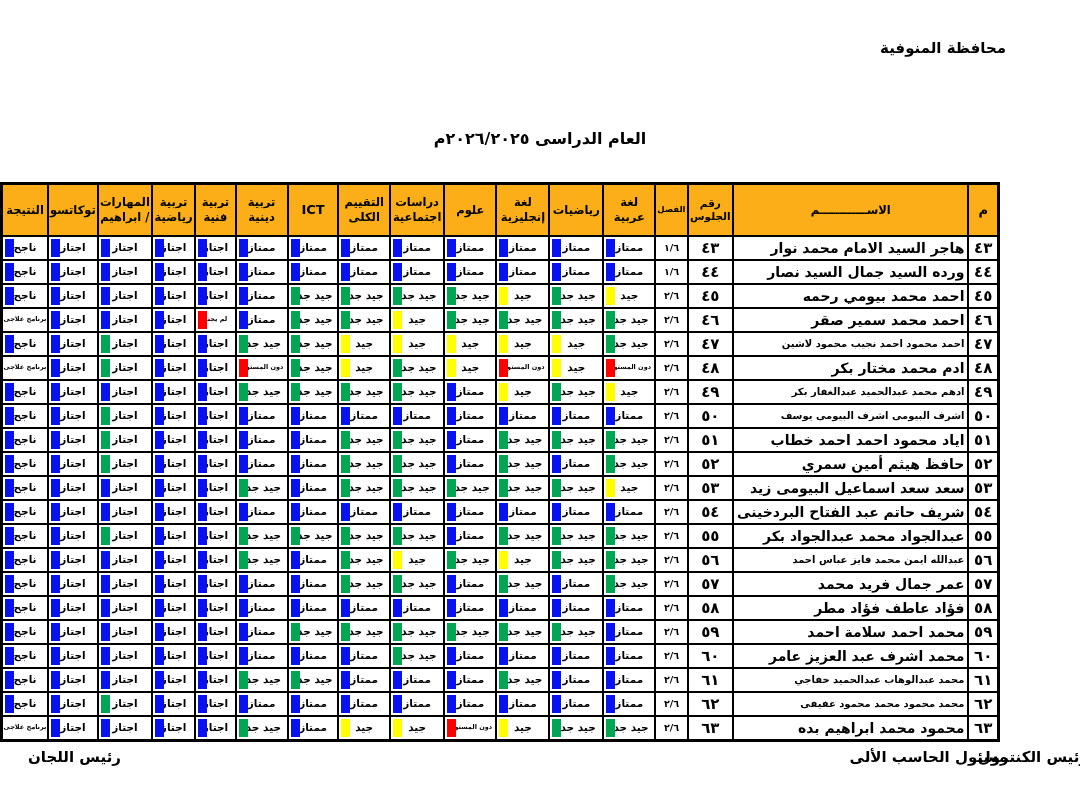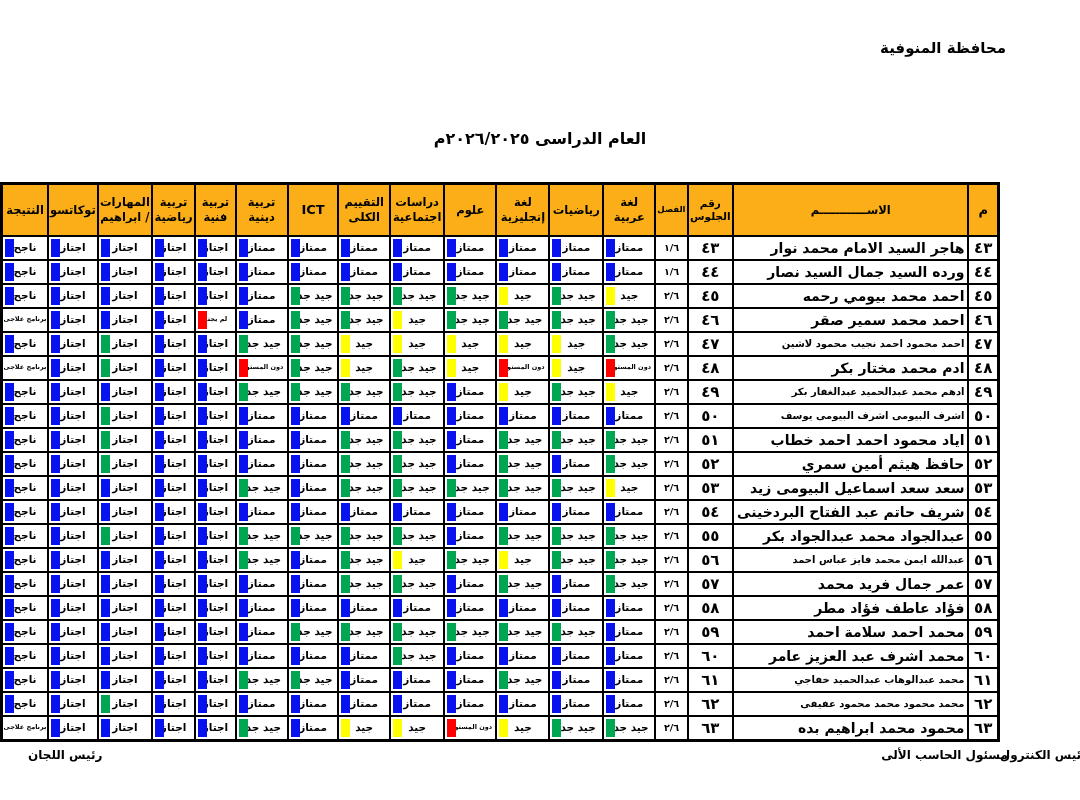--- a/index.html
+++ b/index.html
@@ -33,7 +33,7 @@
   .bar{position:absolute;left:2px;top:2px;bottom:2px;width:9px;}
   .gtxt{font-size:10.5px;line-height:1;white-space:nowrap;}
   .gtxt.sm{font-size:6.5px;}
-  .footer-label{position:absolute;top:748px;font-size:12px;direction:rtl;}
+  .footer-label{position:absolute;top:748px;font-size:15px;direction:rtl;}
   .footer-right{right:72px;}
   .footer-center{left:8px;width:100%;text-align:right;}
   .footer-left{left:28px;}

